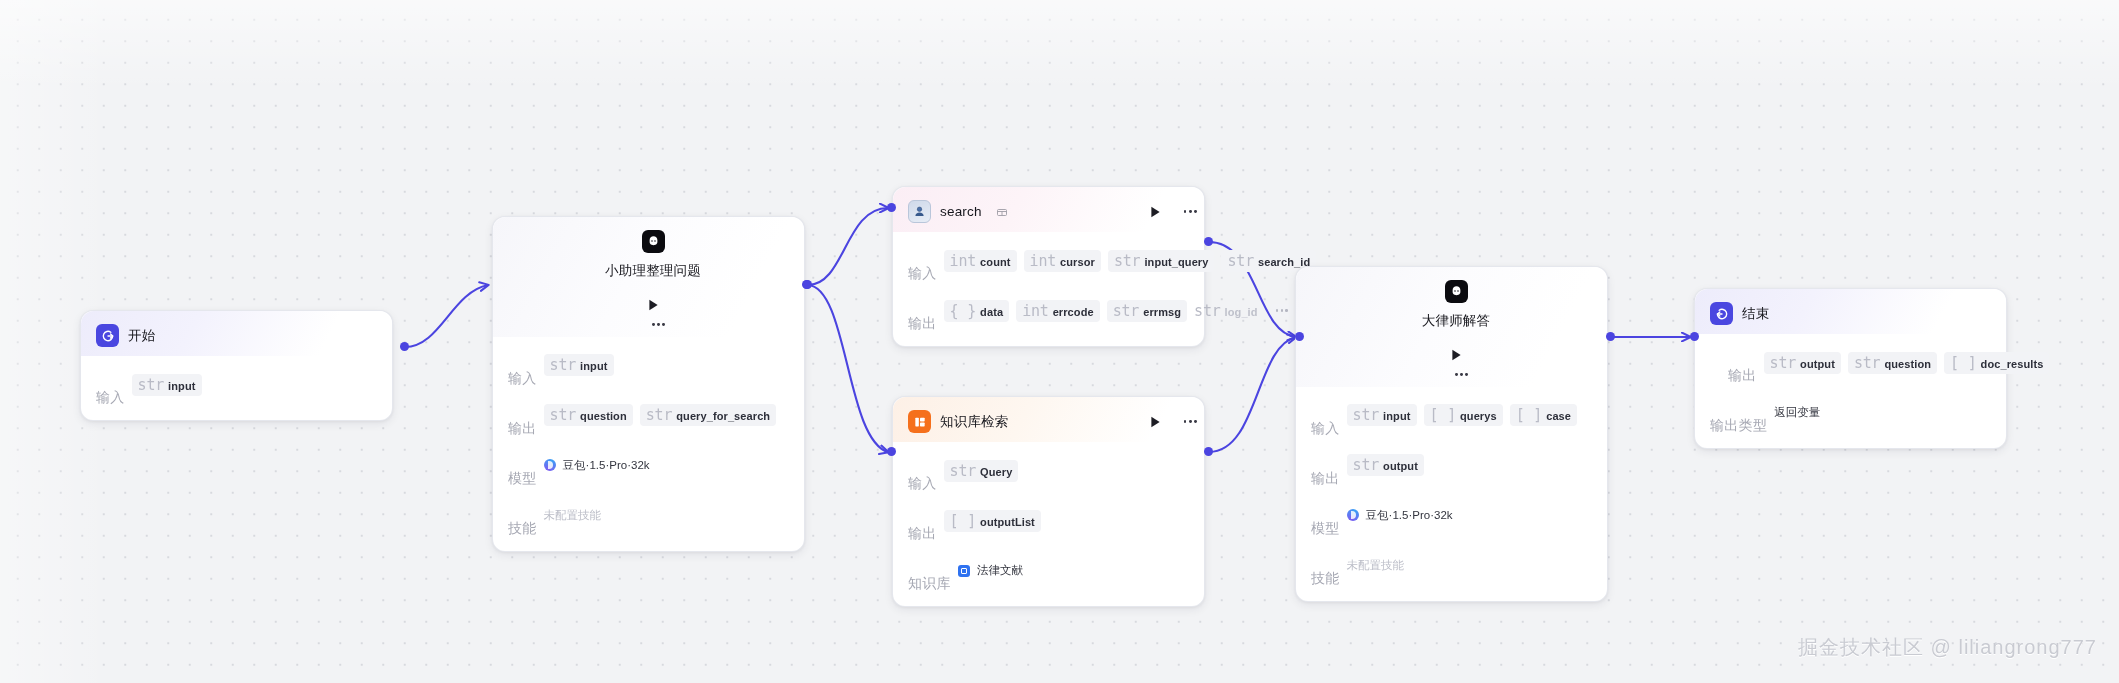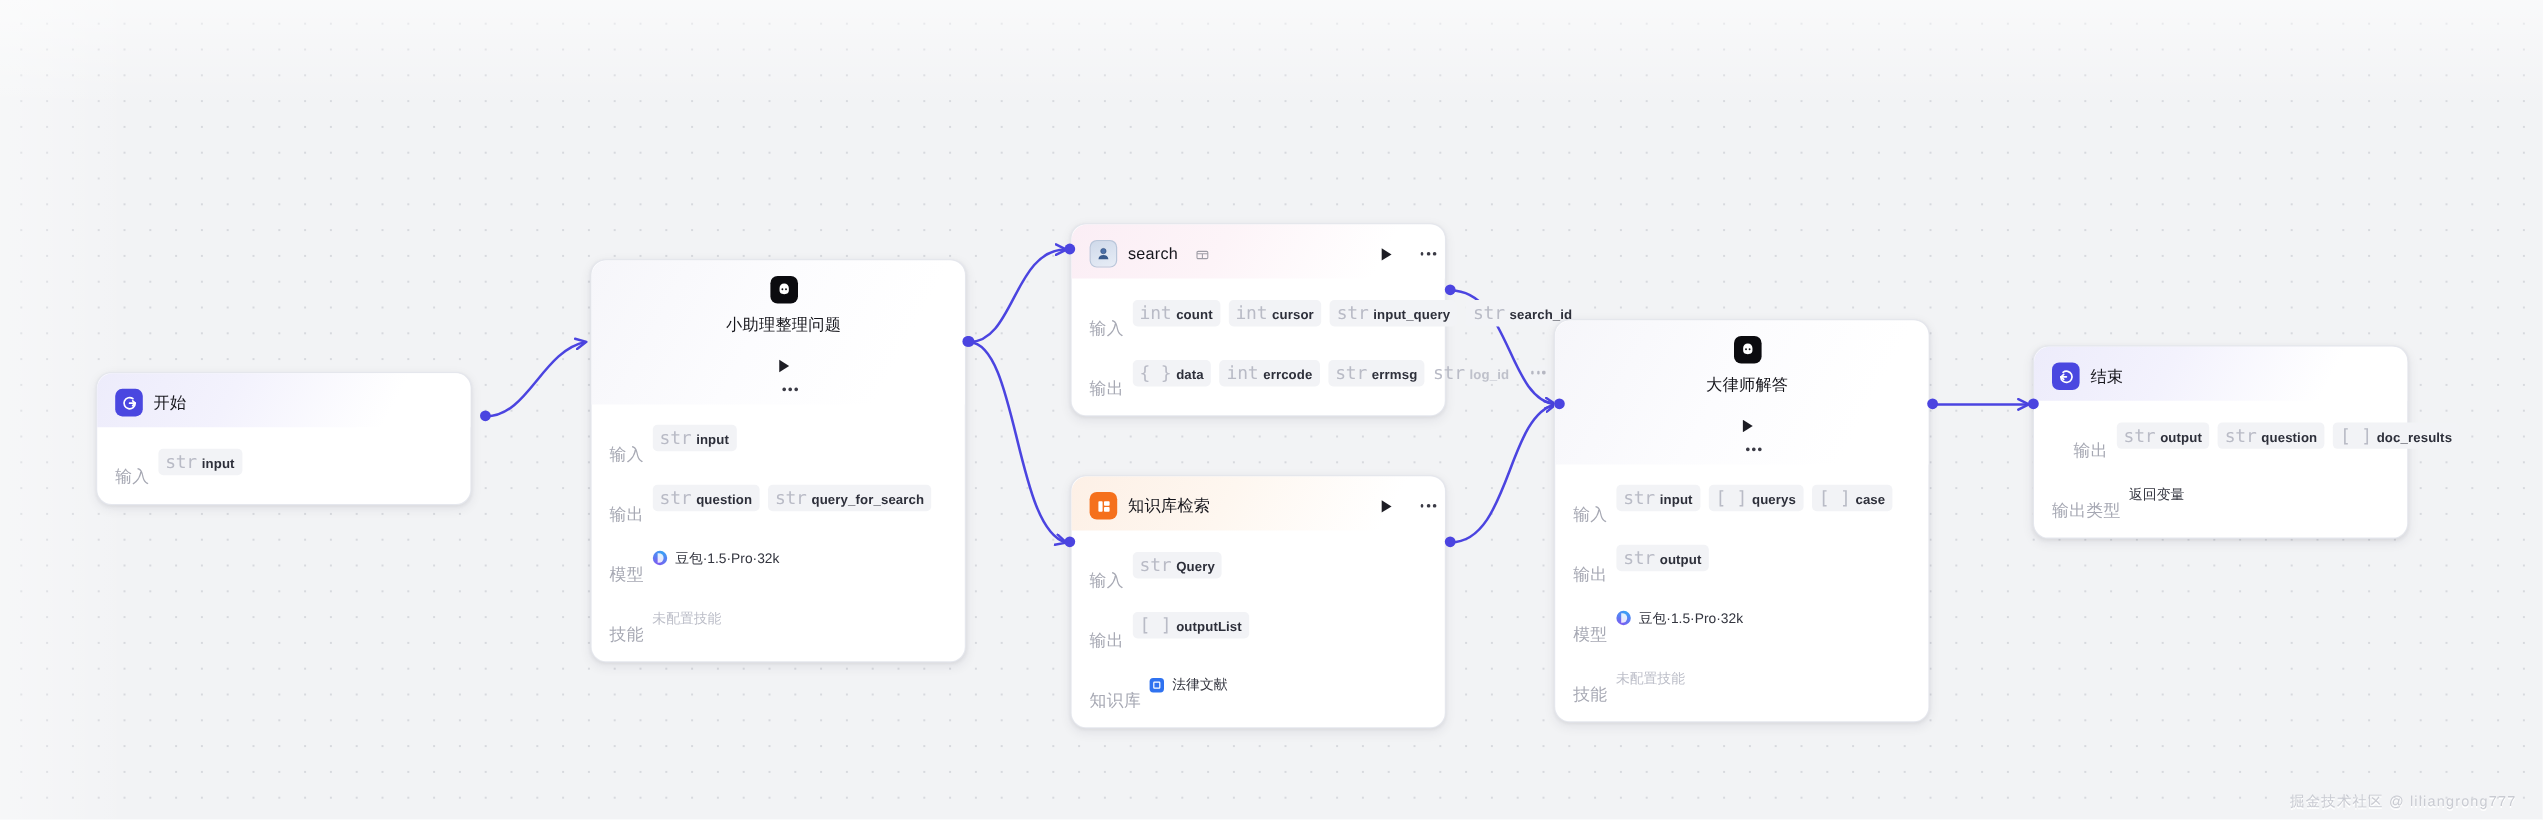--- a/index.html
+++ b/index.html
@@ -202,8 +202,8 @@
   .watermark {
     position: absolute;
     right: 22px;
-    bottom: 6px;
-    font-size: 12px;
+    bottom: 22px;
+    font-size: 20px;
     color: #c9cbd2;
     letter-spacing: 1px;
     z-index: 5;

